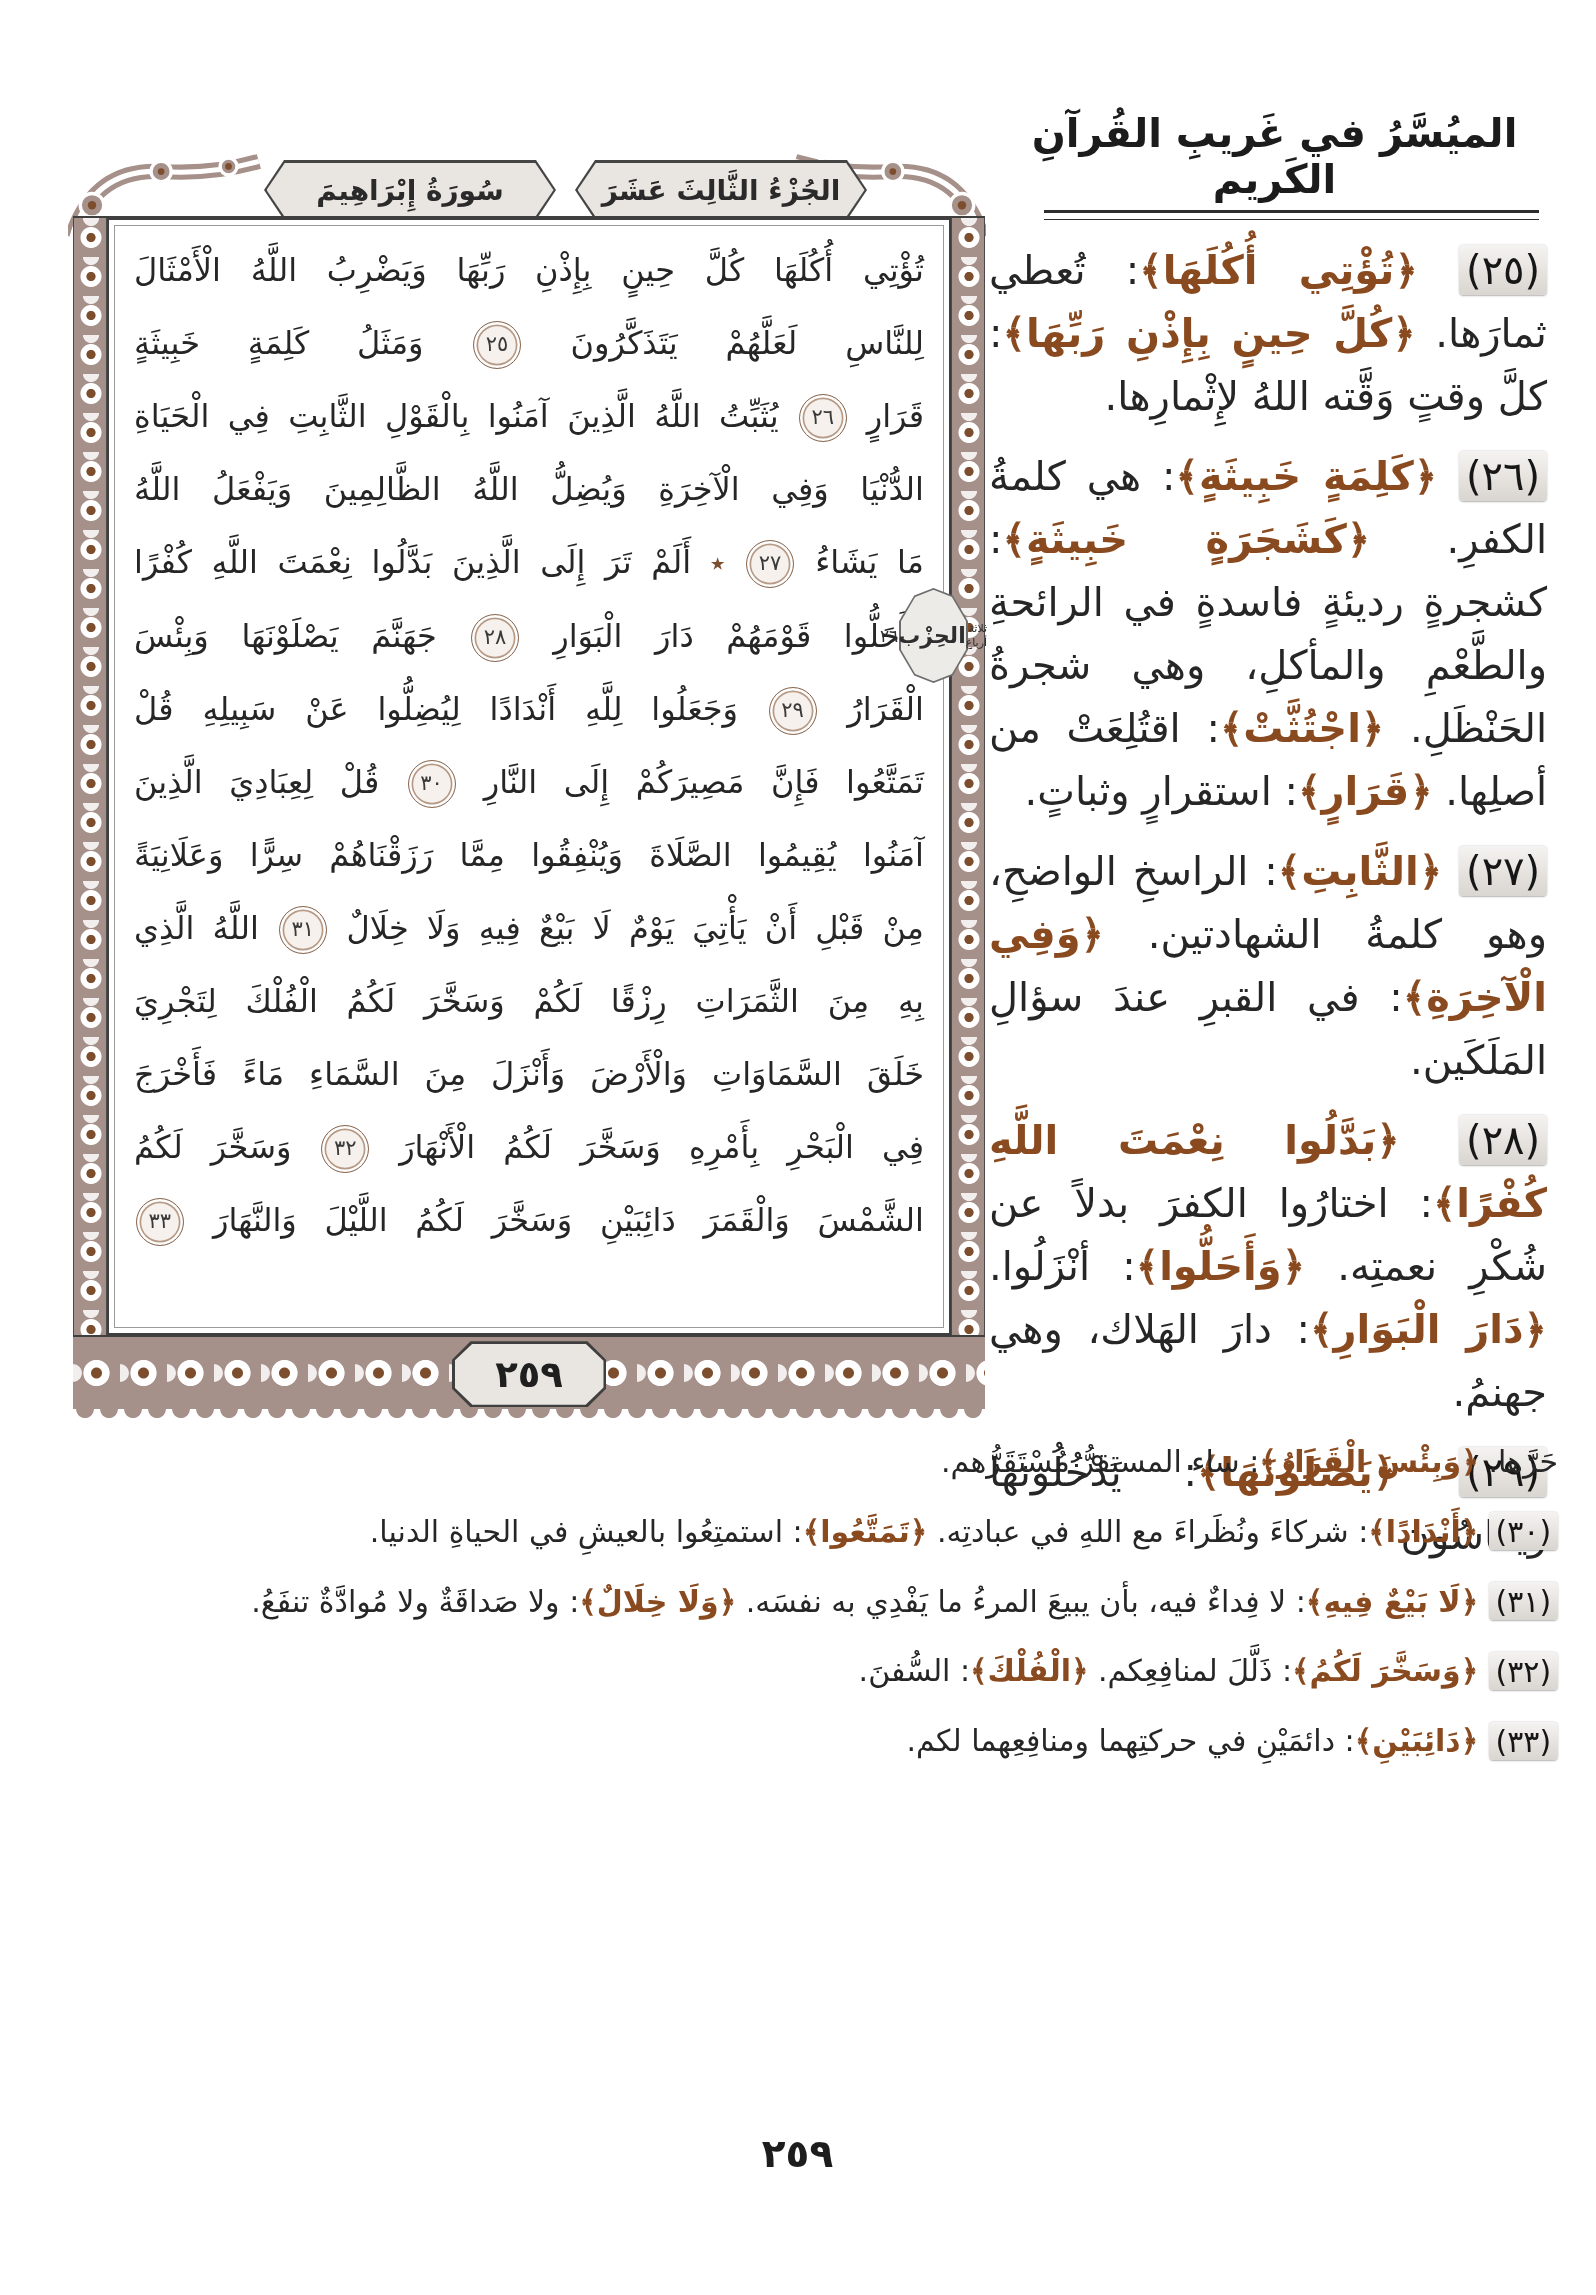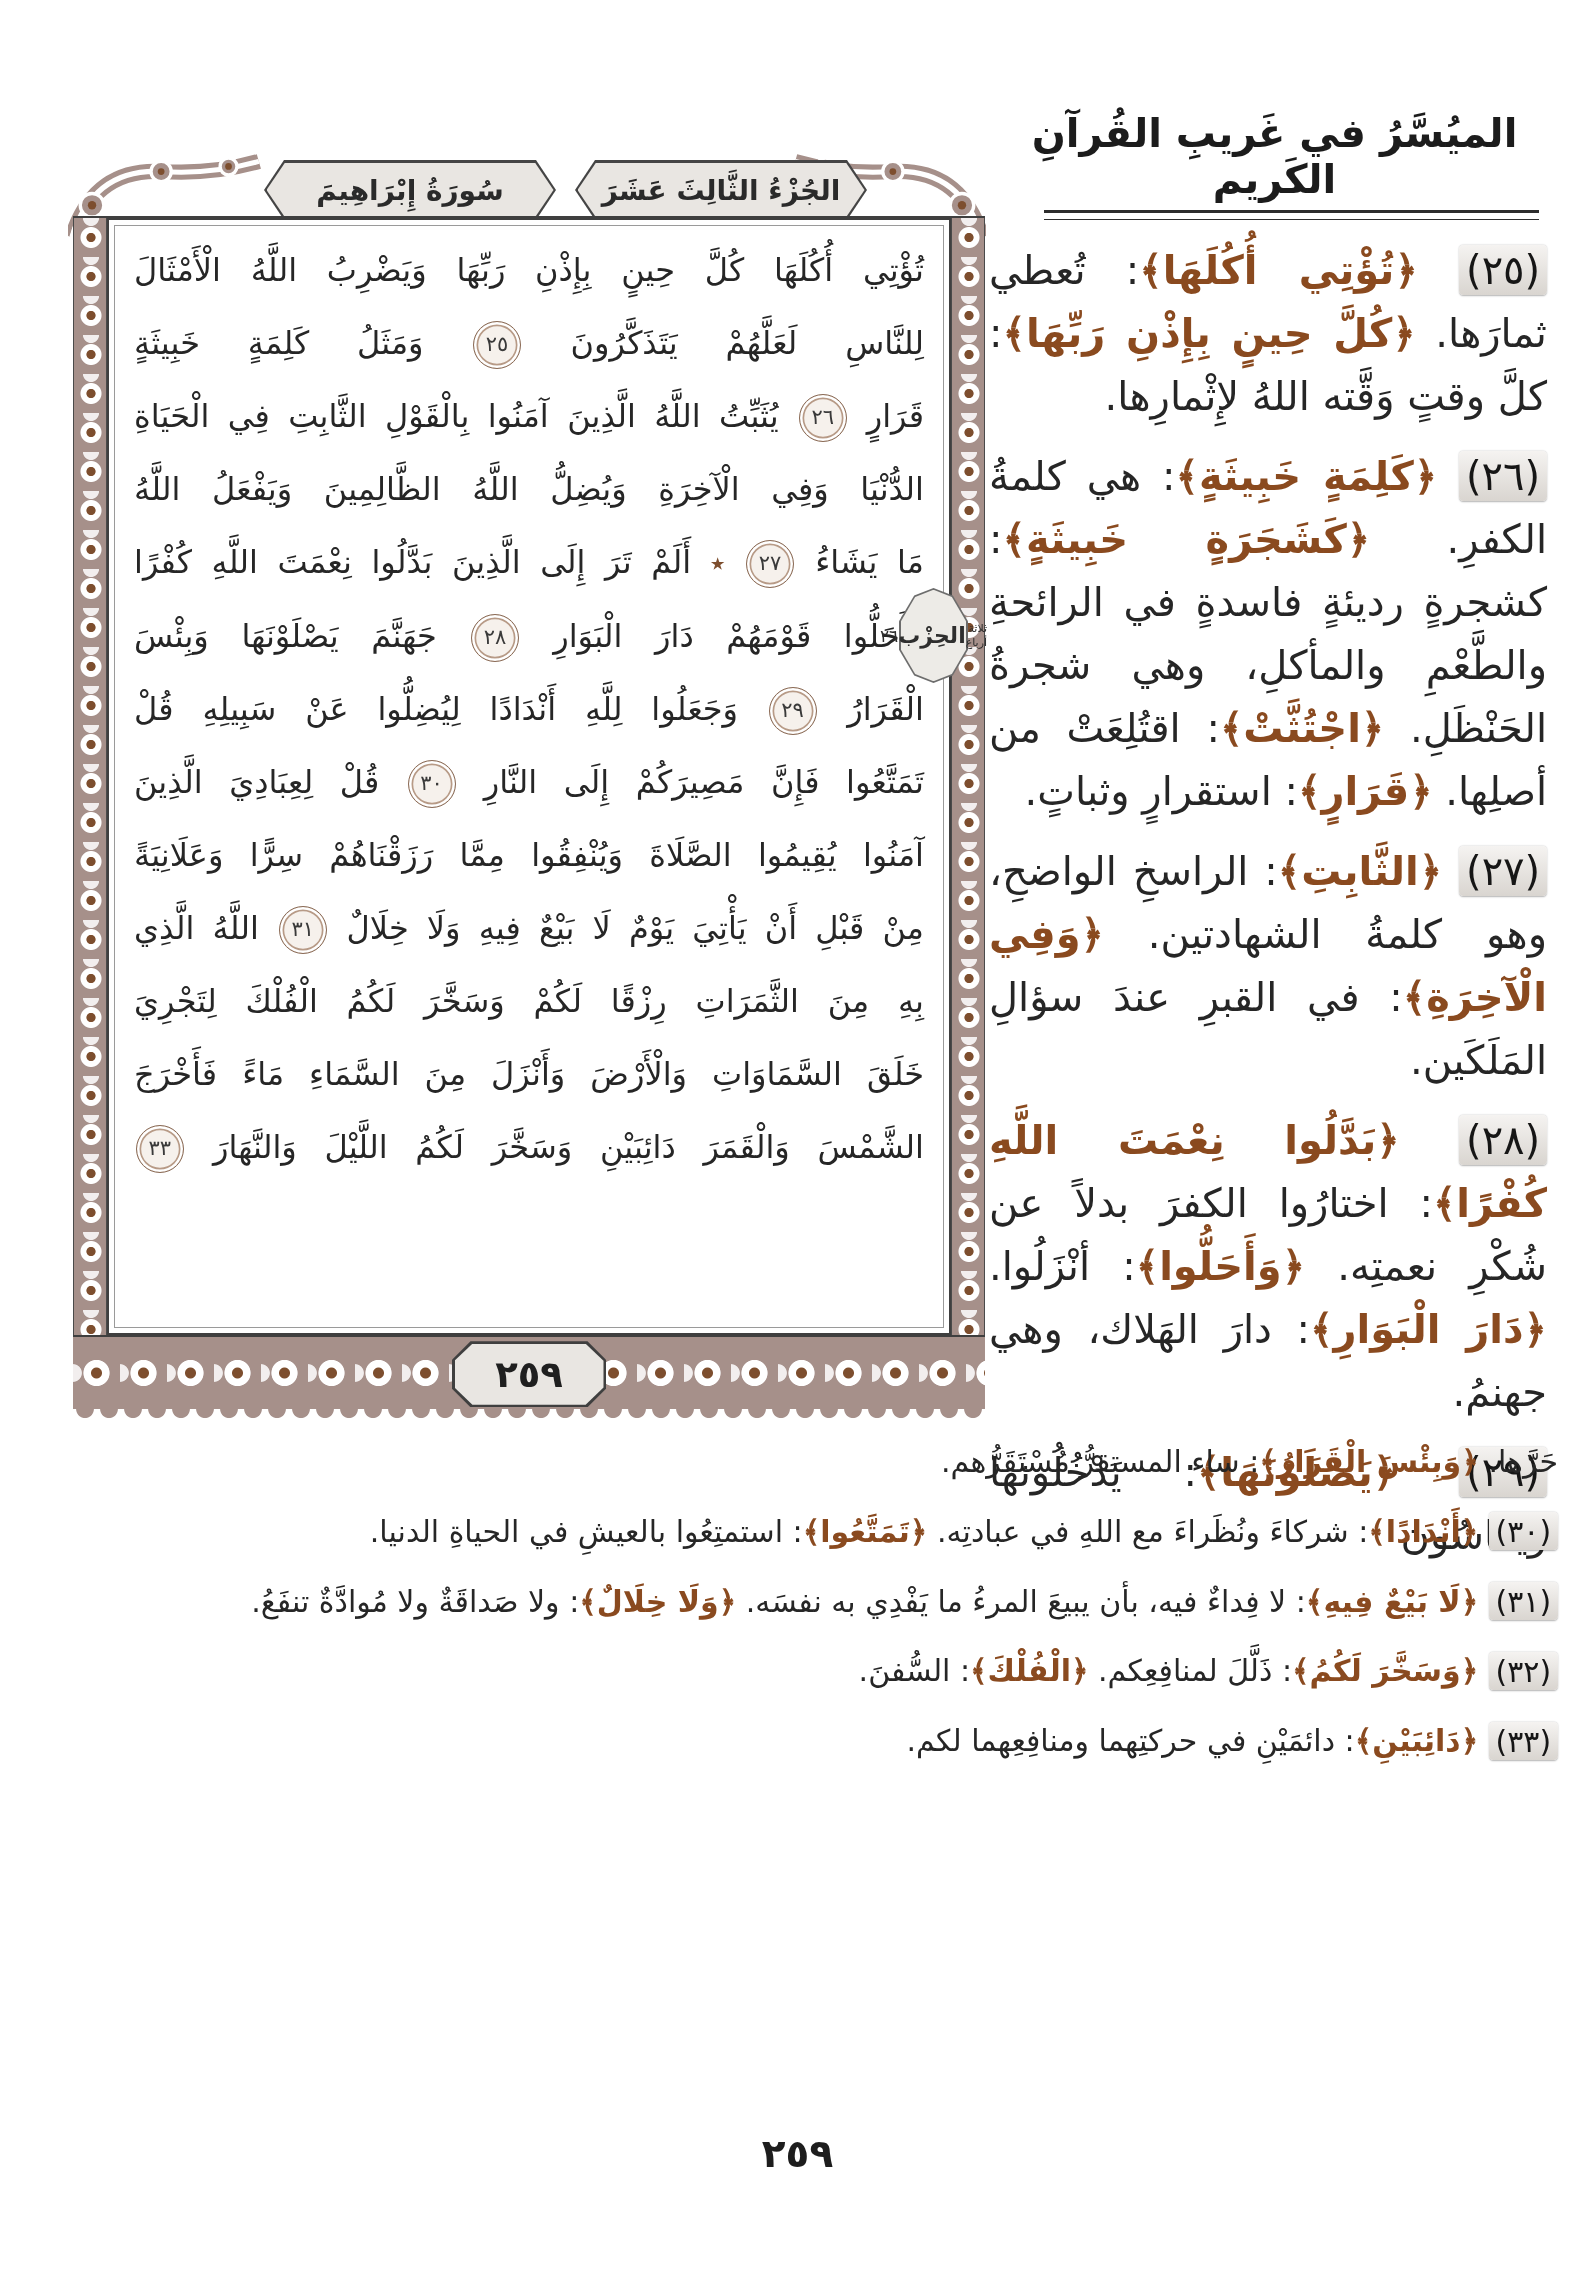--- a/index.html
+++ b/index.html
@@ -66,7 +66,7 @@
     width:46px;height:46px;border-radius:50%;vertical-align:middle;
     background:#f6f1ec;border:1.7px solid #8a6a55;
     box-shadow:inset 0 0 0 2.5px #ffffff, inset 0 0 0 4.2px #b79a86;
-    font-size:21px;color:#3a3a3a;line-height:1;margin:0 1.7px;font-family:Liberation Serif, serif;
+    font-size:21px;color:#3a3a3a;line-height:1;margin:0 1.7px;
   }
   .seg-star{color:#7d4e2e;font-size:29px;}
   

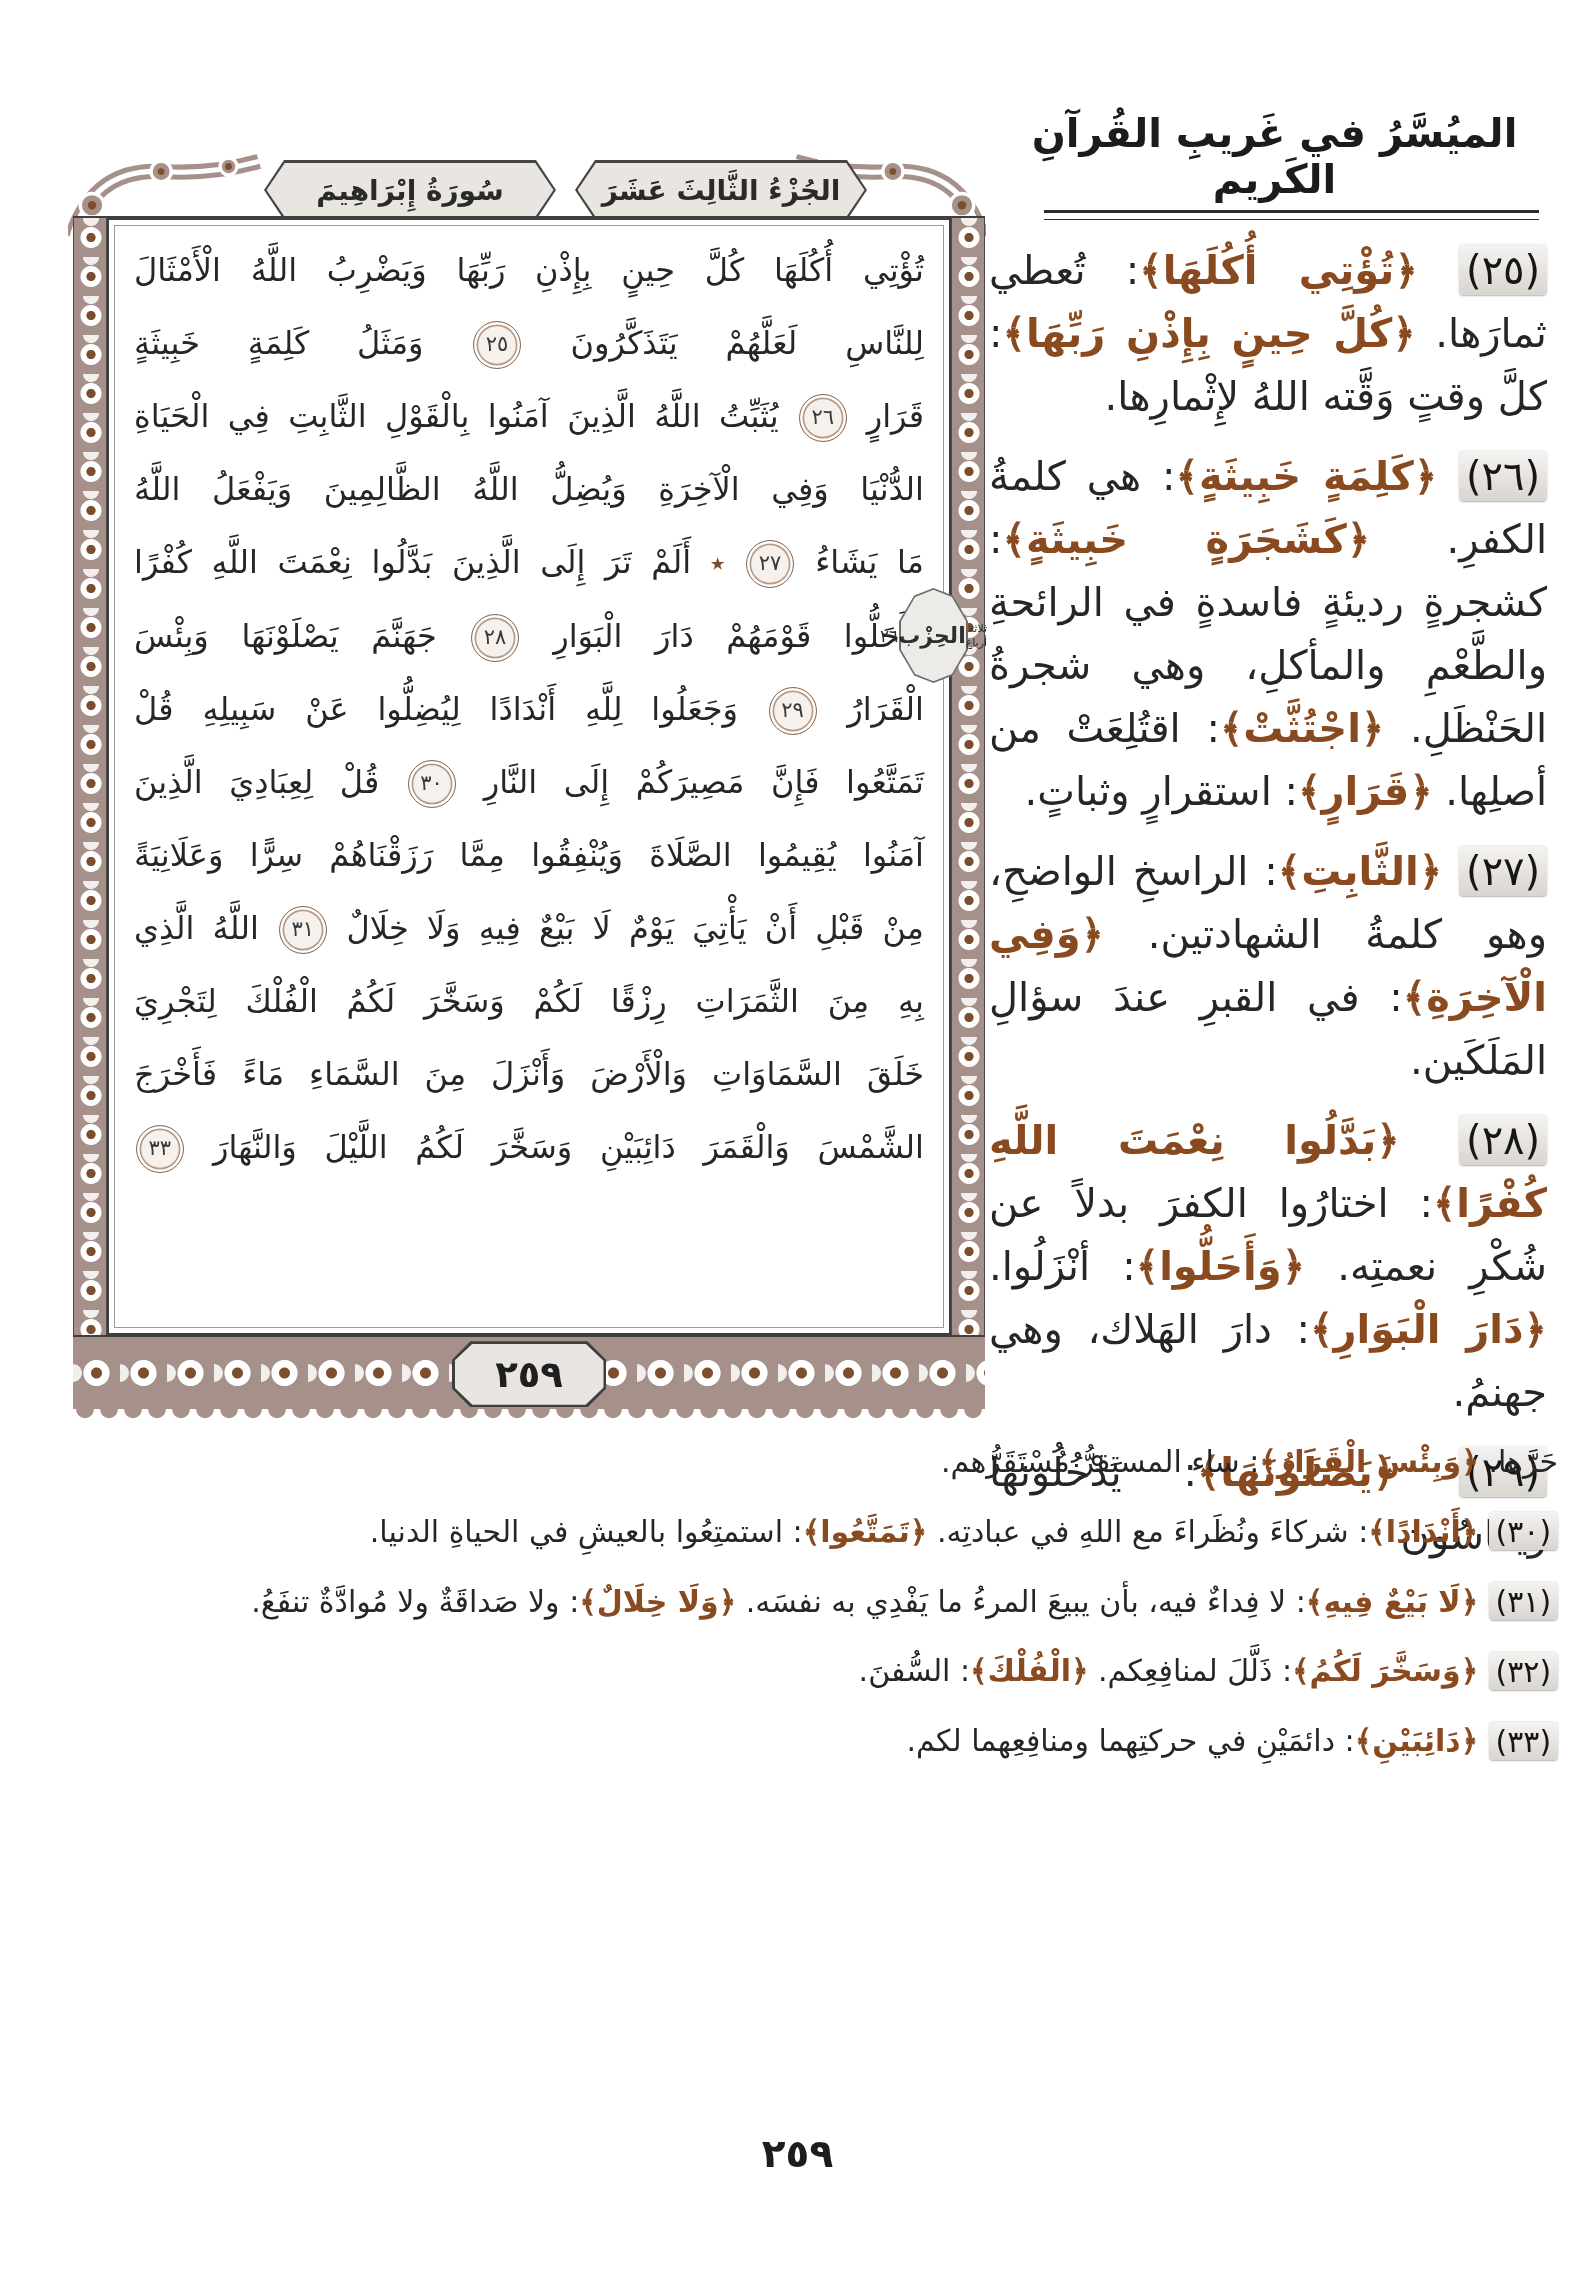--- a/index.html
+++ b/index.html
@@ -187,6 +187,7 @@
             <div class="quran-line"><span class="seg-t">مِنْ قَبْلِ أَنْ يَأْتِيَ يَوْمٌ لَا بَيْعٌ فِيهِ وَلَا خِلَالٌ </span><span class="verse-badge">٣١</span><span class="seg-t"> اللَّهُ الَّذِي</span></div>
             <div class="quran-line"><span class="seg-t">بِهِ مِنَ الثَّمَرَاتِ رِزْقًا لَكُمْ وَسَخَّرَ لَكُمُ الْفُلْكَ لِتَجْرِيَ</span></div>
             <div class="quran-line"><span class="seg-t">خَلَقَ السَّمَاوَاتِ وَالْأَرْضَ وَأَنْزَلَ مِنَ السَّمَاءِ مَاءً فَأَخْرَجَ</span></div>
+            <div class="quran-line"><span class="seg-t">فِي الْبَحْرِ بِأَمْرِهِ وَسَخَّرَ لَكُمُ الْأَنْهَارَ </span><span class="verse-badge">٣٢</span><span class="seg-t"> وَسَخَّرَ لَكُمُ</span></div>
             <div class="quran-line"><span class="seg-t">الشَّمْسَ وَالْقَمَرَ دَائِبَيْنِ وَسَخَّرَ لَكُمُ اللَّيْلَ وَالنَّهَارَ </span><span class="verse-badge">٣٣</span></div>
           </div>
       </div>

